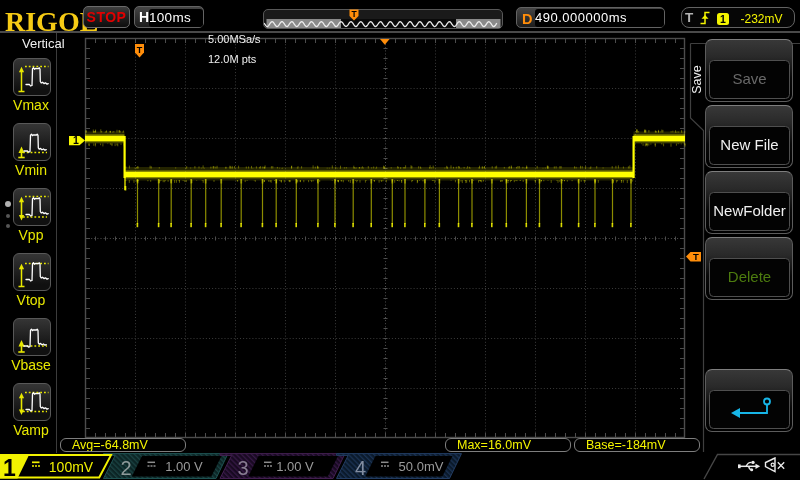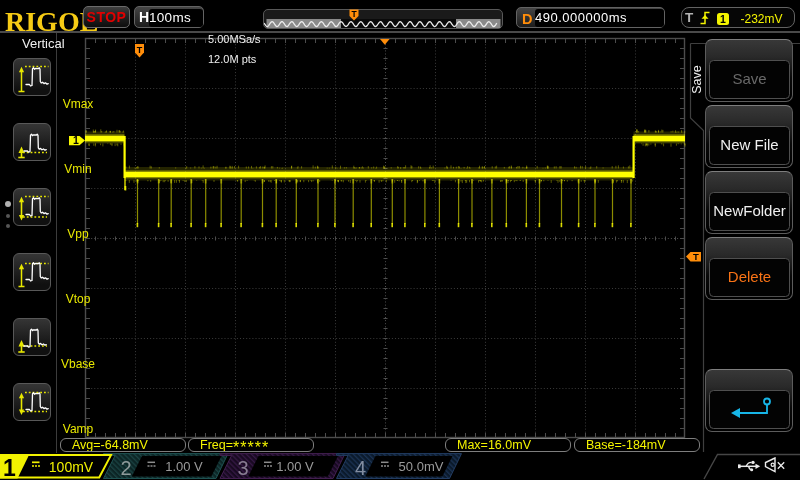--- a/index.html
+++ b/index.html
@@ -36,7 +36,7 @@
 #vertlab { left:0px; top:36px; width:56px; text-align:right; color:#f0f0f0; font-size:13px;padding-left:22px; }
 .mbtn { position:absolute; left:13px; width:38px; height:38px; border:1px solid #585858;
   border-radius:6px; background:linear-gradient(#353535,#101010 85%); }
-.mlab { position:absolute; left:0px; width:62px; text-align:center; color:#e8e800; font-size:12px;margin-left:47px; }
+.mlab { position:absolute; left:0px; width:62px; text-align:center; color:#e8e800; font-size:14px; }
 .dot { position:absolute; border-radius:50%; }
 
 

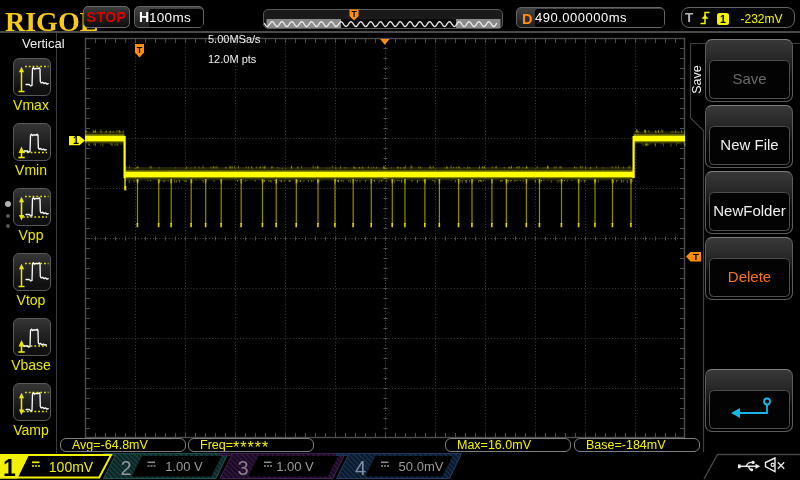--- a/index.html
+++ b/index.html
@@ -315,7 +315,7 @@
     </div>
     <div class="rbtn" style="top:237px">
       <div class="rinner">
-        <div class="rlab" style="color:#f97316">Delete</div>
+        <div class="rlab" style="color:#4d7c0f">Delete</div>
       </div>
     </div>
     <div class="rbtn" style="top:369px">

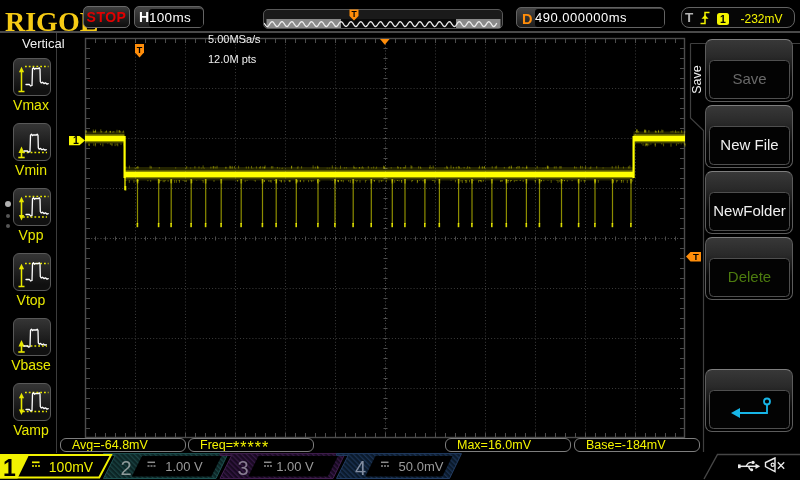--- a/index.html
+++ b/index.html
@@ -343,7 +343,6 @@
 </svg>
 
 <div class="meas" style="left:60px">Avg=-64.8mV</div>
-<div class="meas" style="left:188px">Freq=<span style="font-size:16px;vertical-align:-3.5px;letter-spacing:1px">*****</span></div>
 <div class="meas" style="left:445px">Max=16.0mV</div>
 <div class="meas" style="left:574px">Base=-184mV</div>
 

